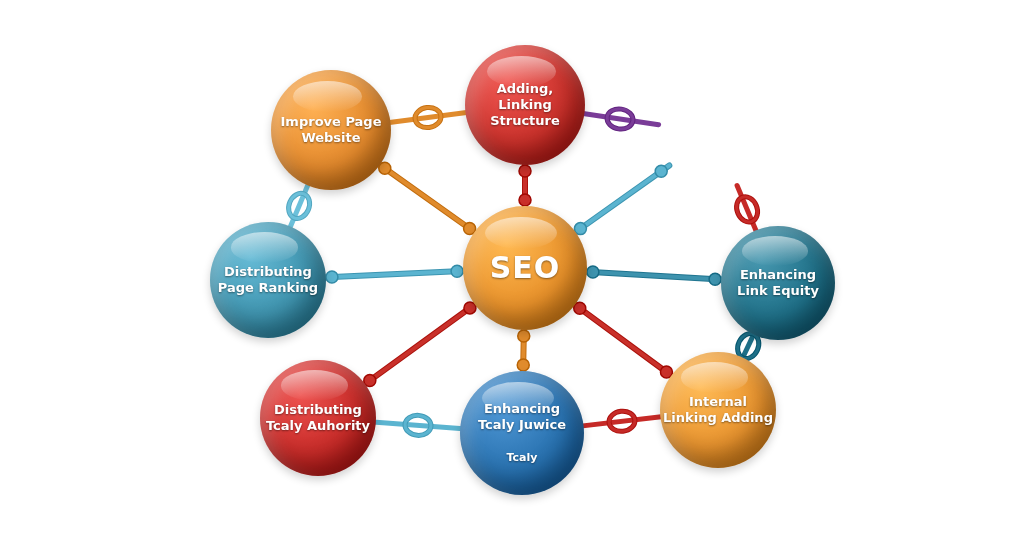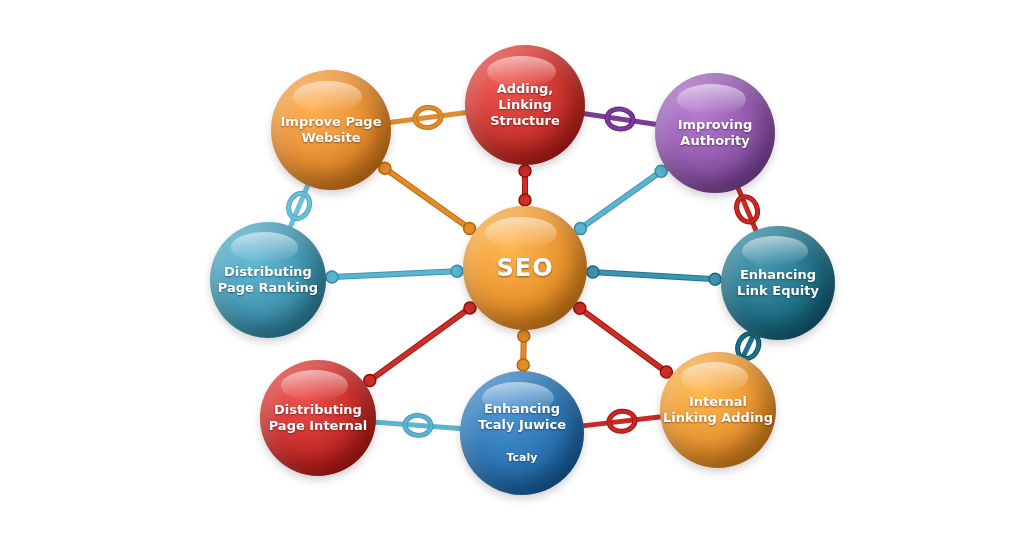--- a/index.html
+++ b/index.html
@@ -95,10 +95,6 @@
     <span class="lbl">Improve Page</span>
     <span class="lbl">Website</span>
   </div>
-  <div class="node" style="left: 655px; top: 73px; width: 120px; height: 120px; background: radial-gradient(circle at 35% 30%, rgb(182, 125, 208) 0%, rgb(142, 85, 168) 55%, rgb(97, 40, 123) 100%);">
-    <span class="lbl">Improving</span>
-    <span class="lbl">Authority</span>
-  </div>
   <div class="node" style="left: 210px; top: 222px; width: 116px; height: 116px; background: radial-gradient(circle at 35% 30%, rgb(102, 187, 214) 0%, rgb(62, 147, 174) 55%, rgb(17, 102, 129) 100%);">
     <span class="lbl">Distributing</span>
     <span class="lbl">Page Ranking</span>

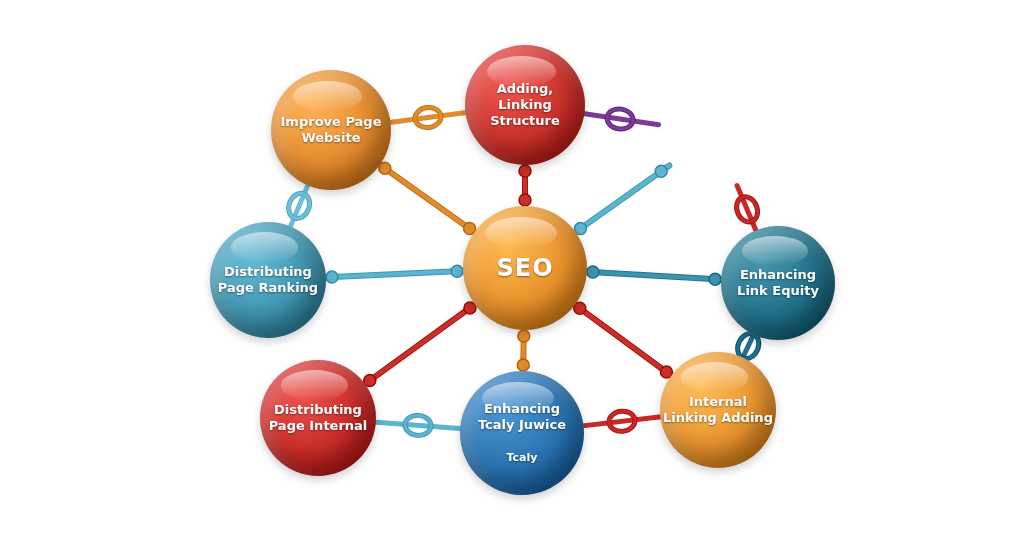--- a/index.html
+++ b/index.html
@@ -20,7 +20,7 @@
   }
   .node span { display:block; line-height:1.25; position:relative; }
   .lbl { font-size:13px; }
-  .seo-lbl { font-size:24px; letter-spacing:1px; }
+  .seo-lbl { font-size:30px; letter-spacing:1px; }
 </style>
 </head>
 <body>

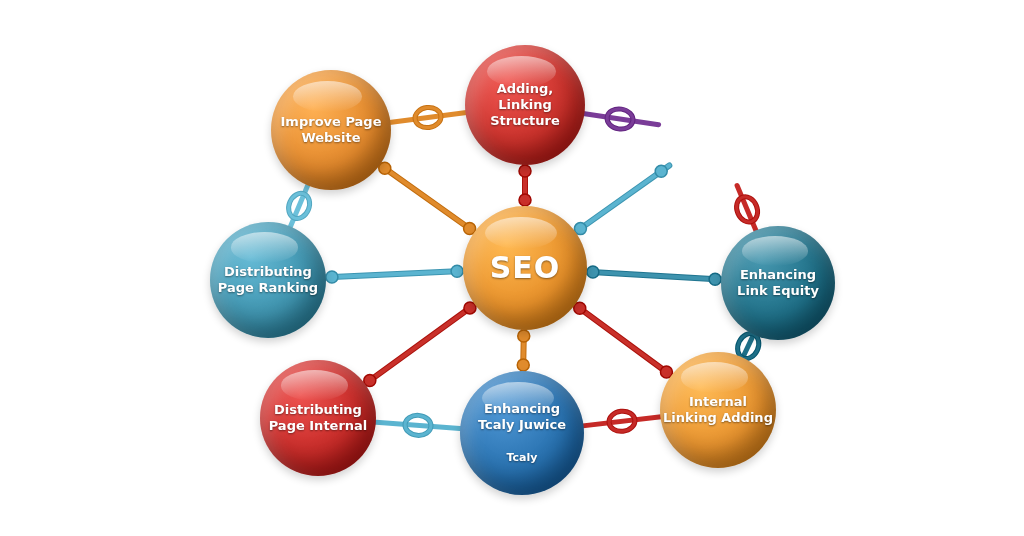--- a/index.html
+++ b/index.html
@@ -105,7 +105,7 @@
   </div>
   <div class="node" style="left: 260px; top: 360px; width: 116px; height: 116px; background: radial-gradient(circle at 35% 30%, rgb(238, 82, 79) 0%, rgb(198, 42, 39) 55%, rgb(153, 0, 0) 100%);">
     <span class="lbl">Distributing</span>
-    <span class="lbl">Page Internal</span>
+    <span class="lbl">Tcaly Auhority</span>
   </div>
   <div class="node" style="left: 460px; top: 371px; width: 124px; height: 124px; background: radial-gradient(circle at 35% 30%, rgb(79, 152, 214) 0%, rgb(39, 112, 174) 55%, rgb(0, 67, 129) 100%);">
     <span class="lbl">Enhancing</span>

